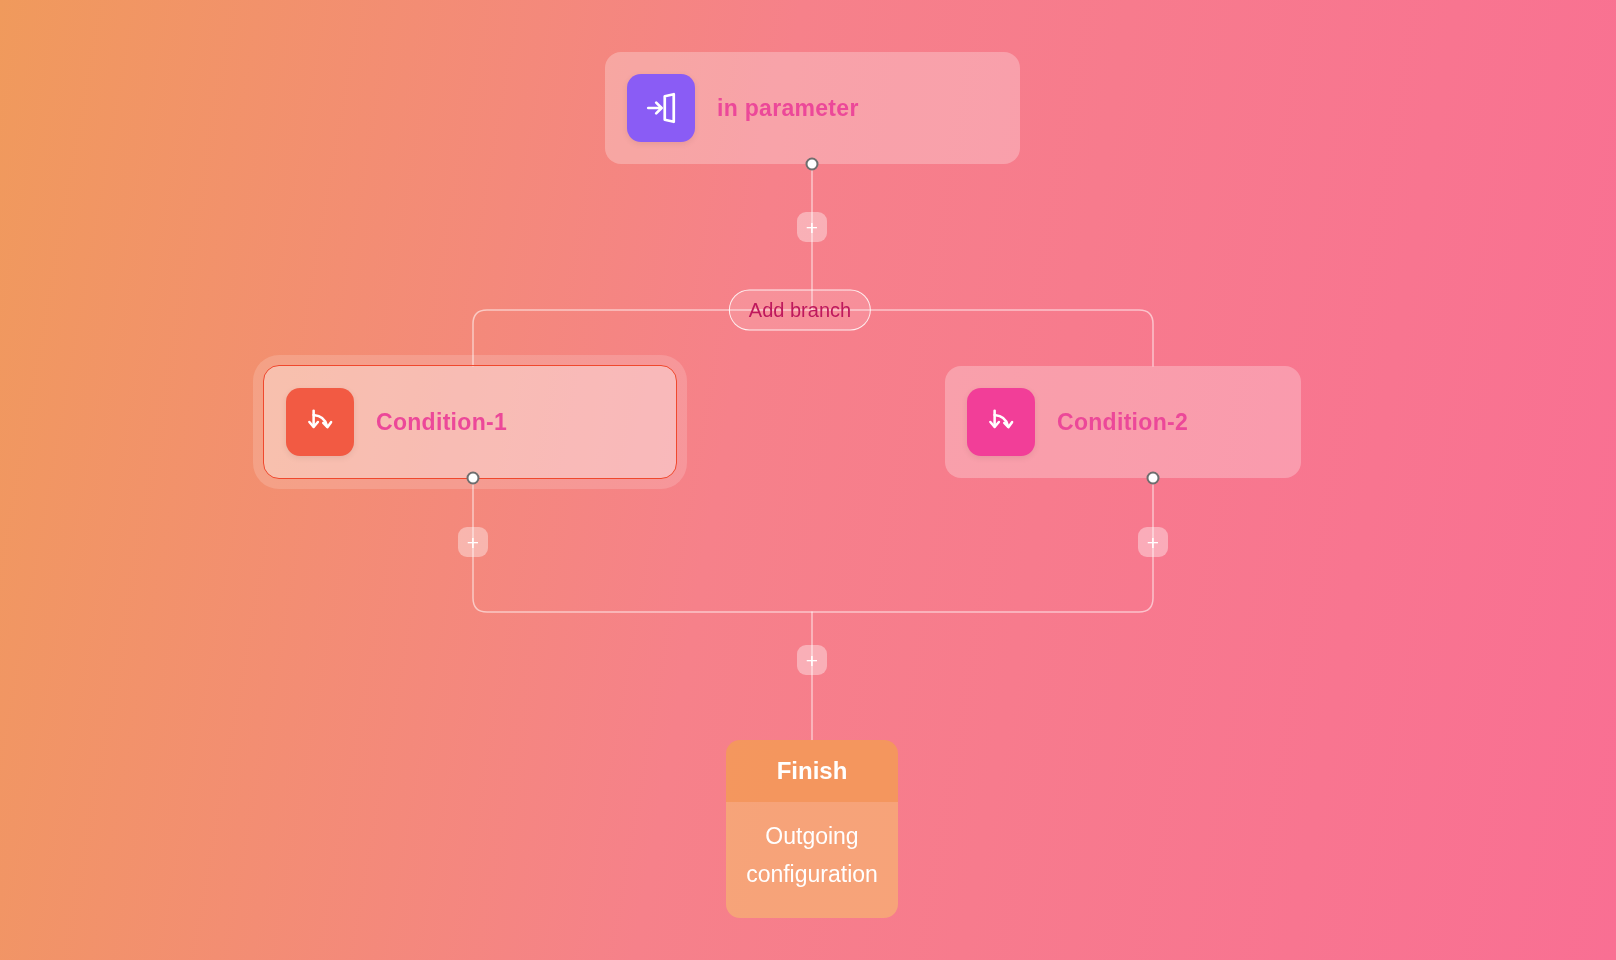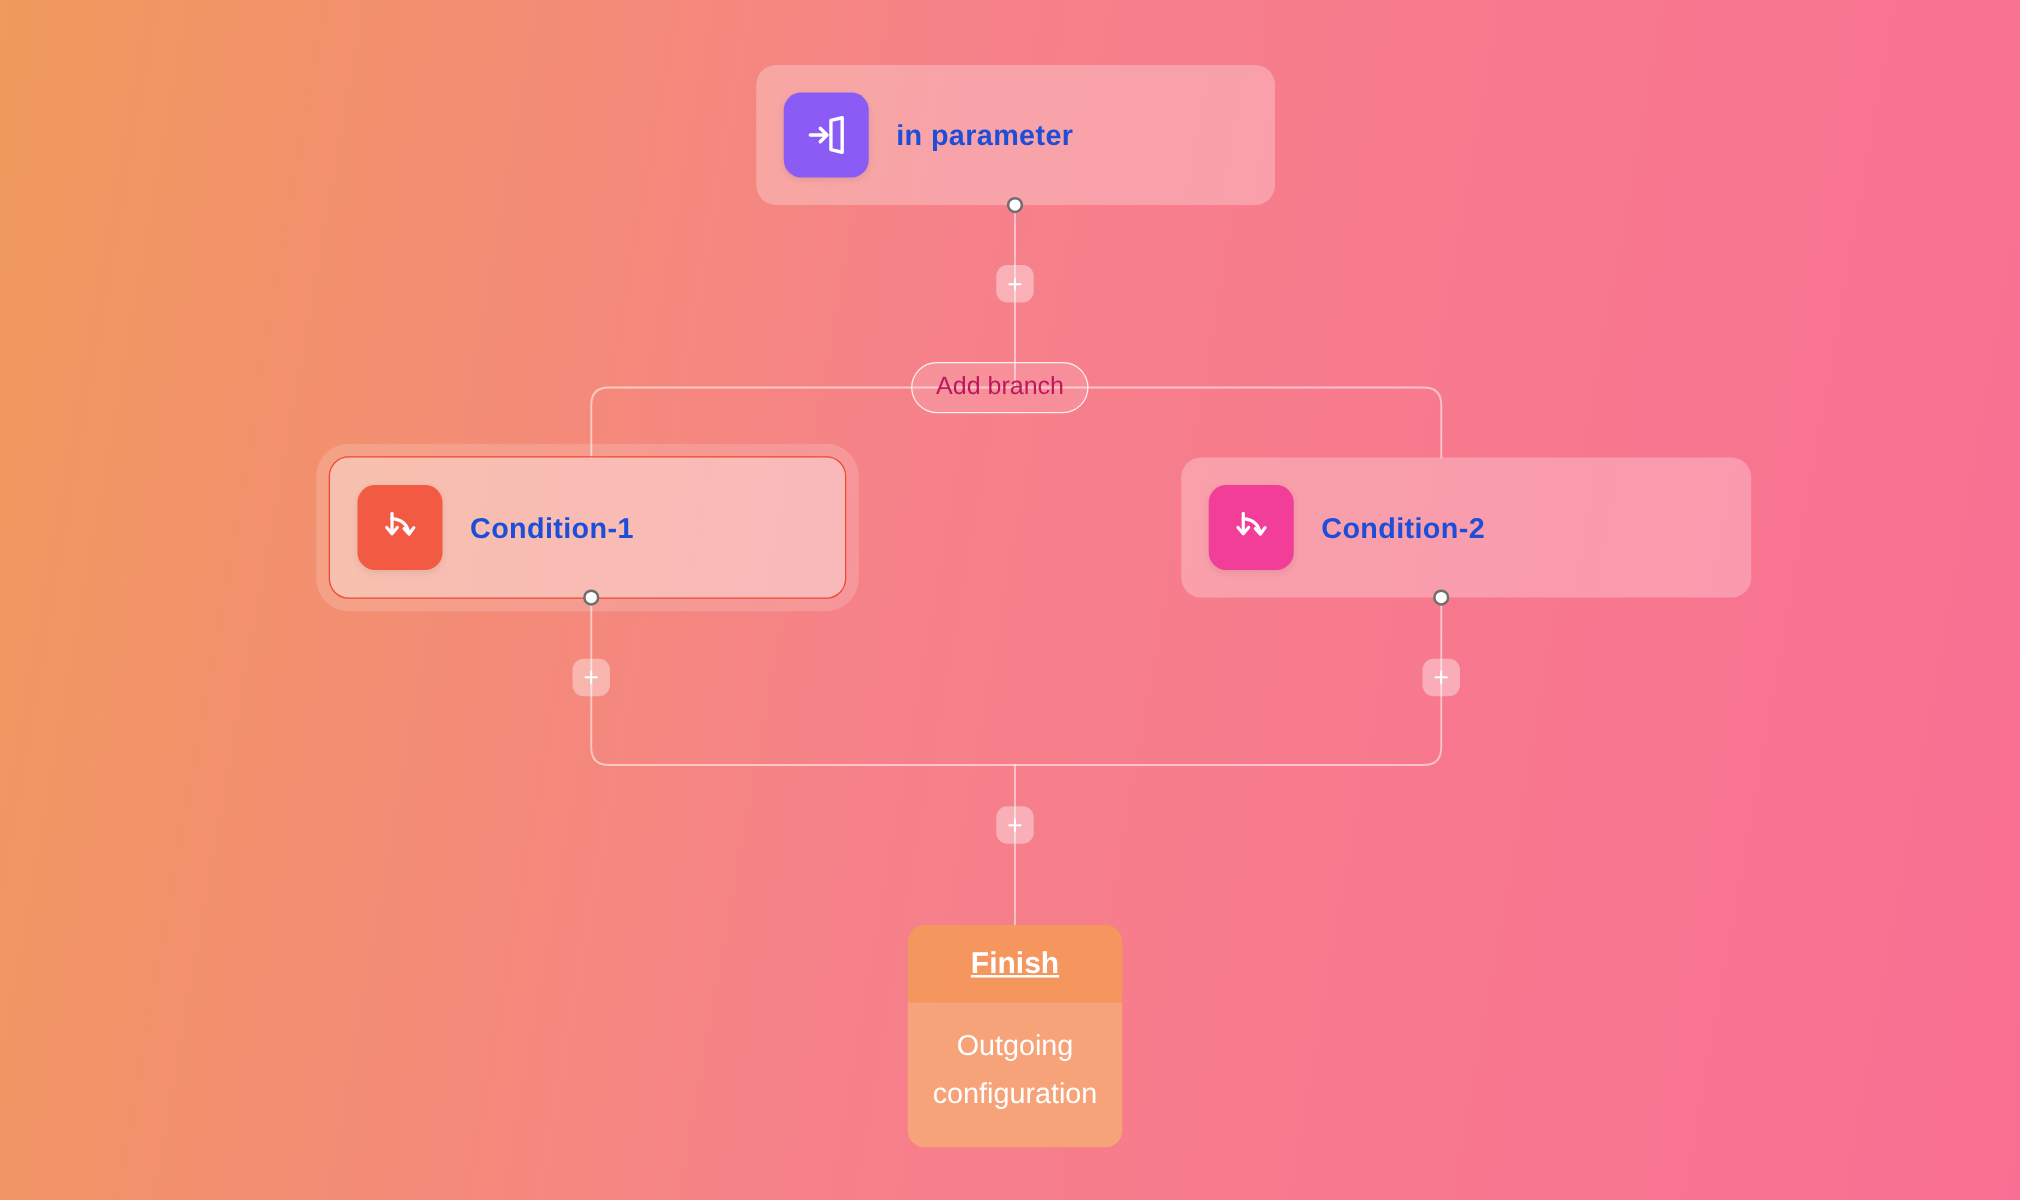--- a/index.html
+++ b/index.html
@@ -22,7 +22,7 @@
     display:flex;align-items:center;justify-content:center;flex:0 0 auto;
     box-shadow:0 2px 6px rgba(0,0,0,0.08);
   }
-  .node-label{margin-left:22px;color:#1d4ed8;font-size:23px;font-weight:600;letter-spacing:.3px;}
+  .node-label{margin-left:22px;color:#ec4899;font-size:23px;font-weight:600;letter-spacing:.3px;}
 
   .halo{
     position:absolute;border-radius:26px;background:rgba(255,255,255,0.16);

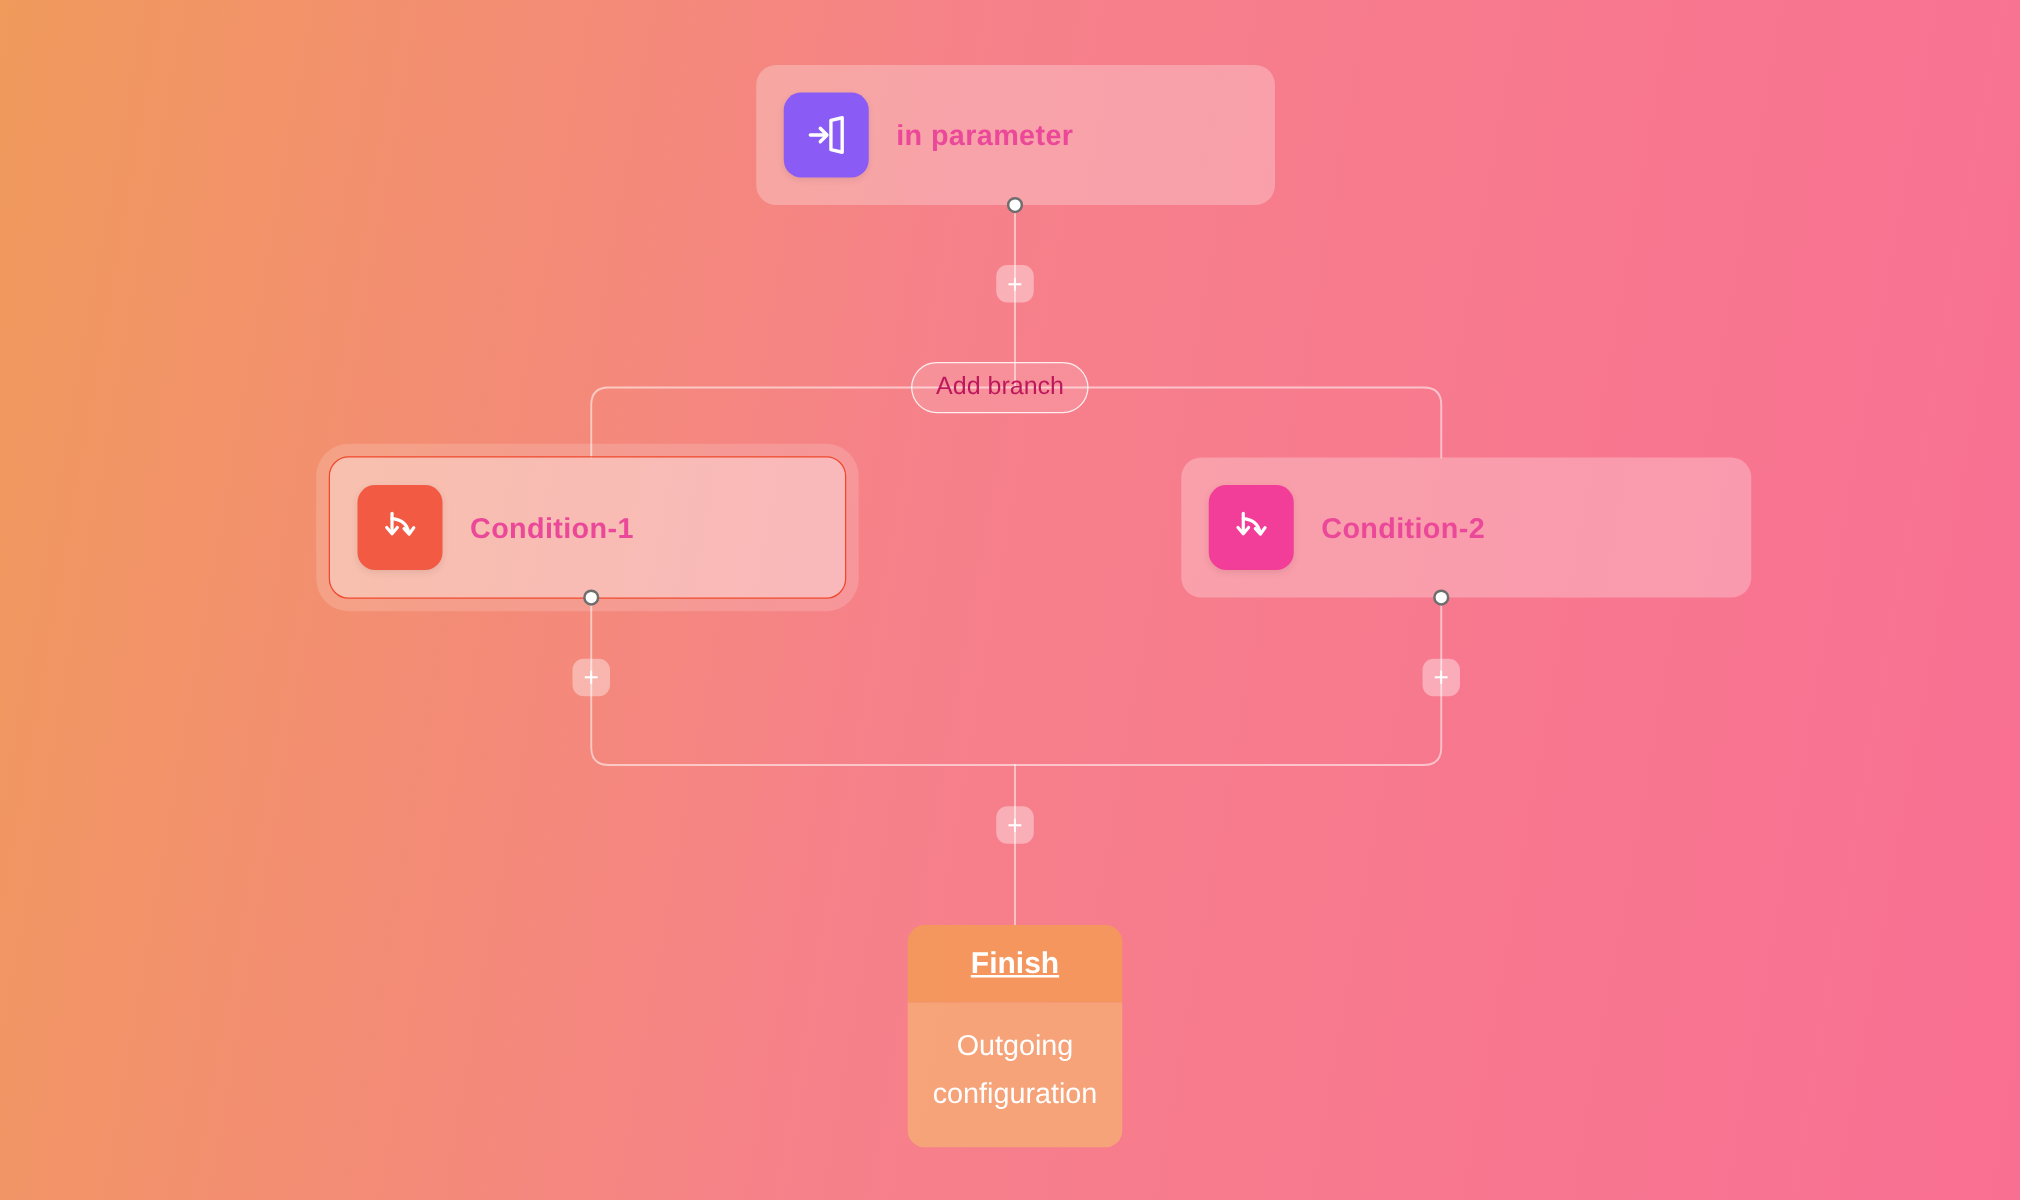--- a/index.html
+++ b/index.html
@@ -107,7 +107,7 @@
   <div class="handle" style="left:473px;top:478px;"></div>
   <div class="plus" style="left:473px;top:542px;">+</div>
 
-  <div class="node" style="left:945px;top:366px;width:456px;height:112px;">
+  <div class="node" style="left:945px;top:366px;width:356px;height:112px;">
     <div class="icon-box ic-pink">
       <svg width="34" height="34" viewBox="0 0 24 24" fill="none" stroke="#fff" stroke-width="1.8" stroke-linecap="round" stroke-linejoin="round">
         <path d="M7.5 4v11"></path>

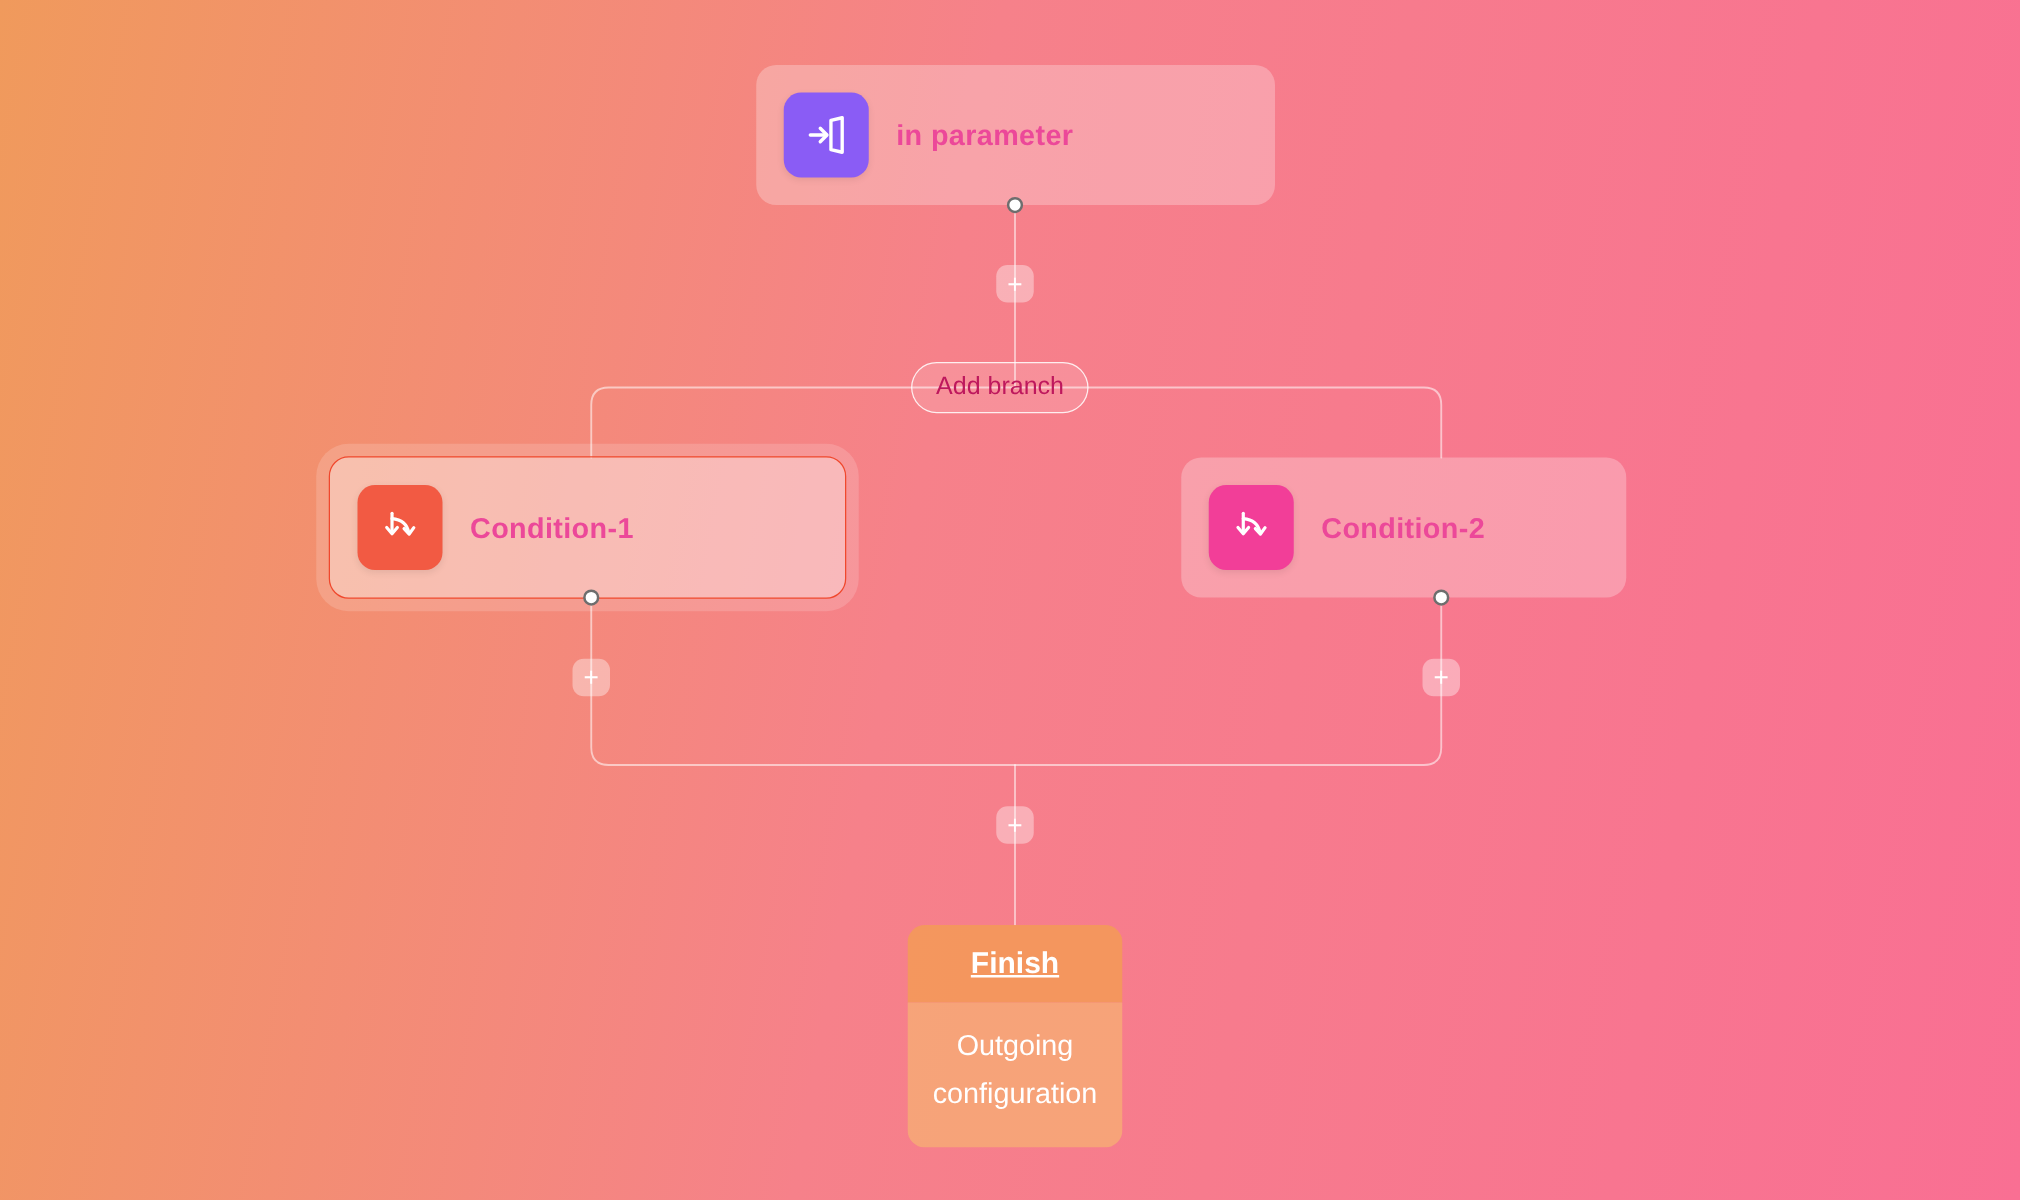--- a/index.html
+++ b/index.html
@@ -54,7 +54,7 @@
     position:absolute;left:726px;top:740px;width:172px;
     border-radius:14px;overflow:hidden;text-align:center;color:#fff;cursor:pointer;
   }
-  .finish-header{background:rgba(243,152,92,0.95);padding:17px 8px;font-size:24px;font-weight:600;text-decoration:underline;}
+  .finish-header{background:rgba(243,152,92,0.95);padding:17px 8px;font-size:24px;font-weight:600;}
   .finish-body{background:rgba(246,167,119,0.9);padding:16px 10px 24px;font-size:23px;line-height:1.65;font-weight:500;}
 
   .ic-purple{background:#8a5cf5;}

